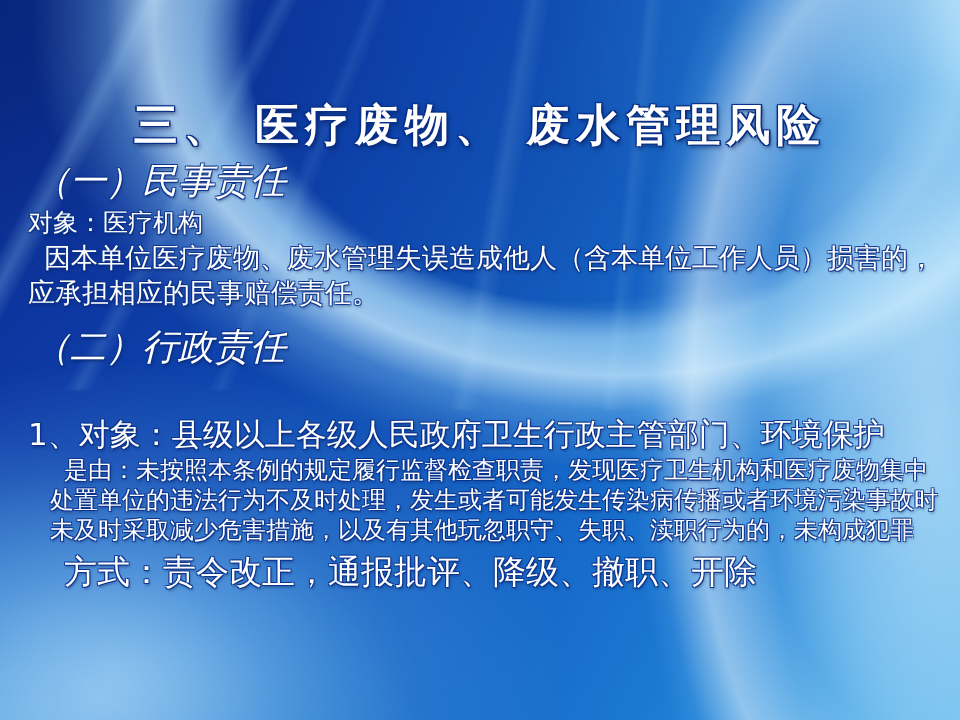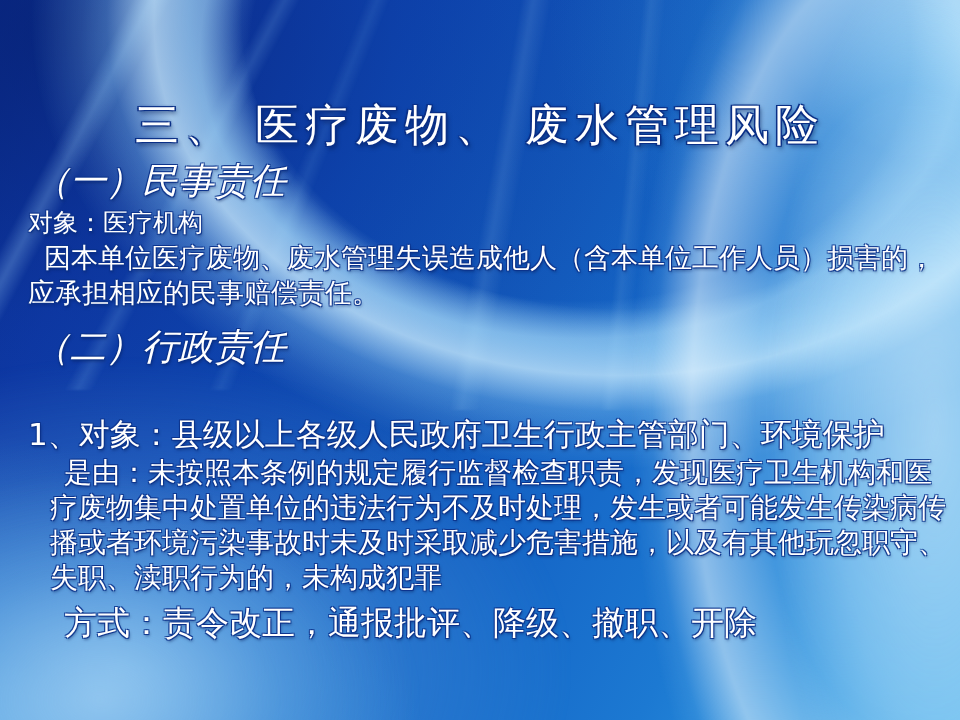--- a/index.html
+++ b/index.html
@@ -105,7 +105,7 @@
     text-align: center;
     color: #ffffff;
     font-family: "DejaVu Sans", sans-serif;
-    font-weight: normal;
+    font-weight: bold;
     font-size: 44px;
     letter-spacing: 6px;
     white-space: nowrap;

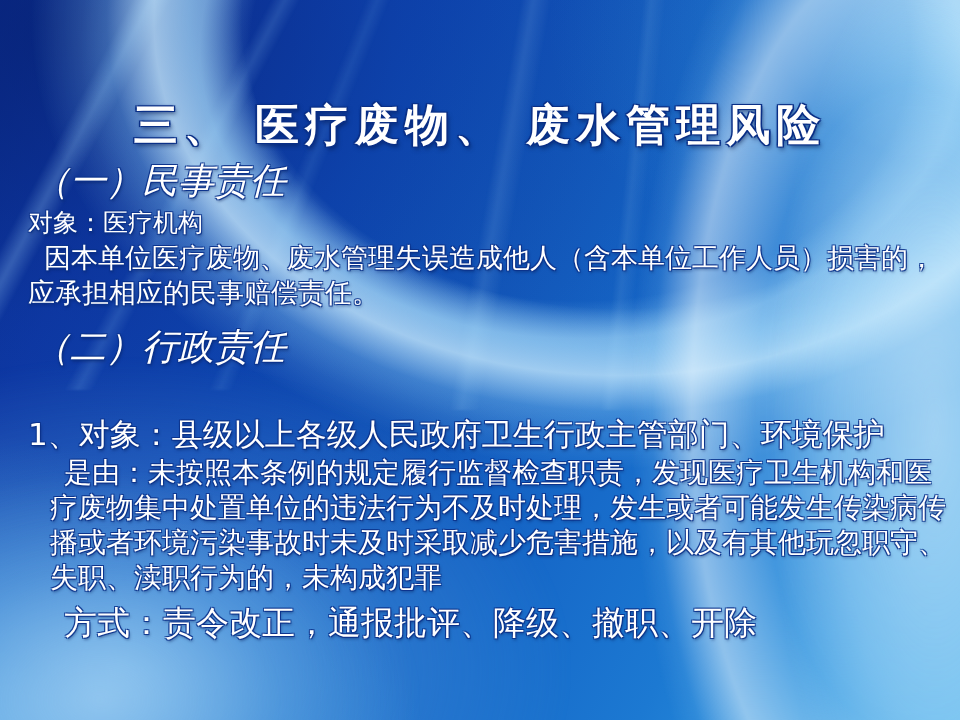--- a/index.html
+++ b/index.html
@@ -139,7 +139,7 @@
   .l-para      { font-size: 27px; padding-left: 12px; text-indent: 16px; margin-bottom: 14px; }
   .l-num       { font-size: 31px; padding-left: 12px; text-indent: 0; margin-bottom: 0; margin-top: 43px; }
   .l-num-cont  { font-size: 28px; padding-left: 46px; margin-bottom: 2px; }
-  .l-sub       { font-size: 28px; padding-left: 34px; text-indent: 14px; line-height: 1.26; margin-bottom: 0; }
+  .l-sub       { font-size: 24px; padding-left: 34px; text-indent: 14px; line-height: 1.26; margin-bottom: 0; }
   .l-sub-last  { font-size: 33px; padding-left: 34px; text-indent: 14px; line-height: 1.26; margin-top: 6px; }
 </style>
 </head>

